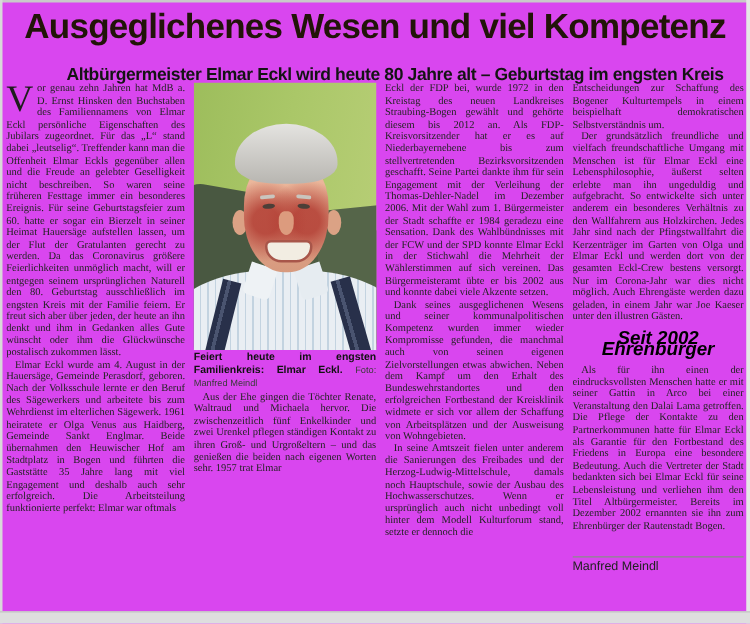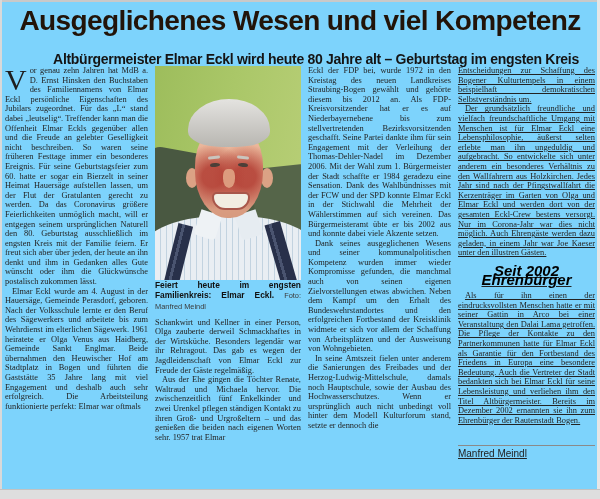--- a/index.html
+++ b/index.html
@@ -3,7 +3,7 @@
 <meta charset="utf-8">
 <style>
   html,body{margin:0;padding:0;background:#eee;}
-  .page{position:relative;width:600px;height:499px;background:#7dd3fc;overflow:hidden;
+  .page{position:relative;width:600px;height:499px;background:#d946ef;overflow:hidden;
         font-family:"Liberation Serif",serif;}
   
   .edge-top{position:absolute;top:0;left:0;right:0;height:2px;background:#c9c9c9;}

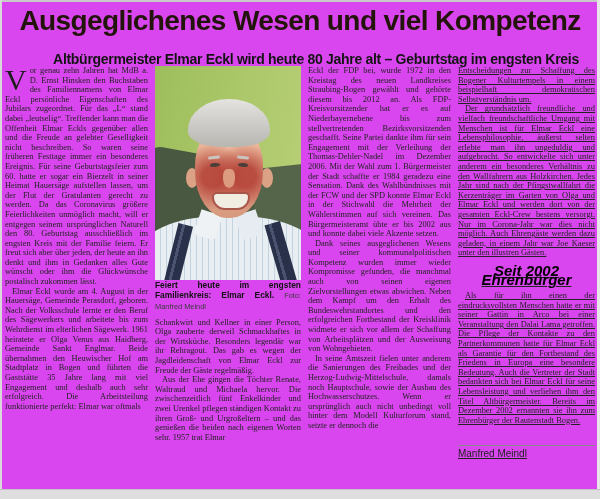--- a/index.html
+++ b/index.html
@@ -21,7 +21,7 @@
   .body-area{position:absolute;top:66px;left:5px;width:590px;height:422px;
     display:flex;gap:7px;}
   .col{overflow:hidden;font-size:8.4px;line-height:9.6px;text-align:justify;color:#232323;}
-  .col1{width:144px;} .col2{width:147px;} .col3{width:144px;} .col4{width:138px;text-decoration:underline;}
+  .col1{width:144px;} .col2{width:147px;} .col3{width:144px;} .col4{width:138px;}
   .col p{margin:0;}
   .col p.indent{text-indent:7px;}
   .dropcap{float:left;font-size:30px;line-height:25px;padding:1px 3px 0 0;color:#1d1d1d;}

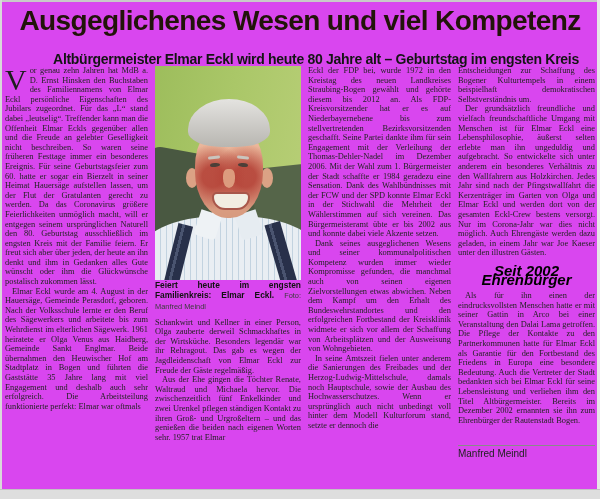--- a/index.html
+++ b/index.html
@@ -111,7 +111,6 @@
         <div class="mouth"></div>
       </div>
       <p class="caption"><span>Feiert heute im engsten Familienkreis: Elmar Eckl.</span> <span class="credit">Foto: Manfred Meindl</span></p>
-      <p class="after-photo">Schankwirt und Kellner in einer Person, Olga zauberte derweil Schmackhaftes in der Wirtsküche. Besonders legendär war ihr Rehragout. Das gab es wegen der Jagdleidenschaft von Elmar Eckl zur Freude der Gäste regelmäßig.</p>
       <p class="indent">Aus der Ehe gingen die Töchter Renate, Waltraud und Michaela hervor. Die zwischenzeitlich fünf Enkelkinder und zwei Urenkel pflegen ständigen Kontakt zu ihren Groß- und Urgroßeltern – und das genießen die beiden nach eigenen Worten sehr. 1957 trat Elmar</p>
     </div>
 

